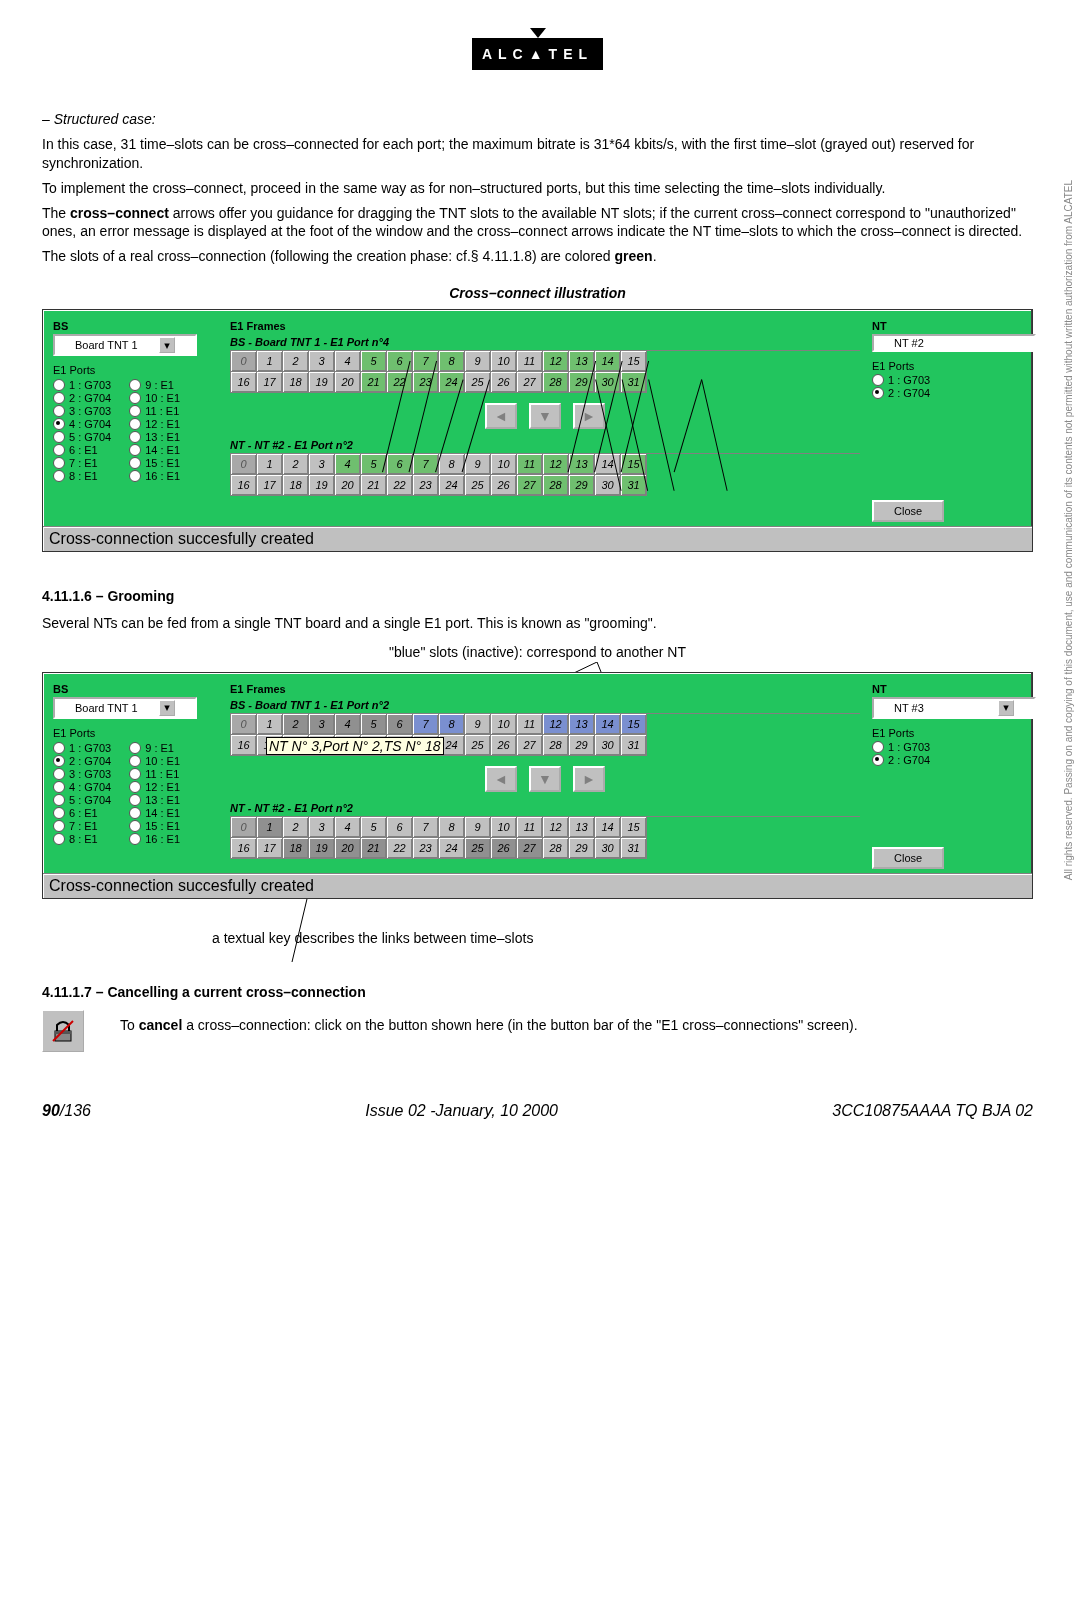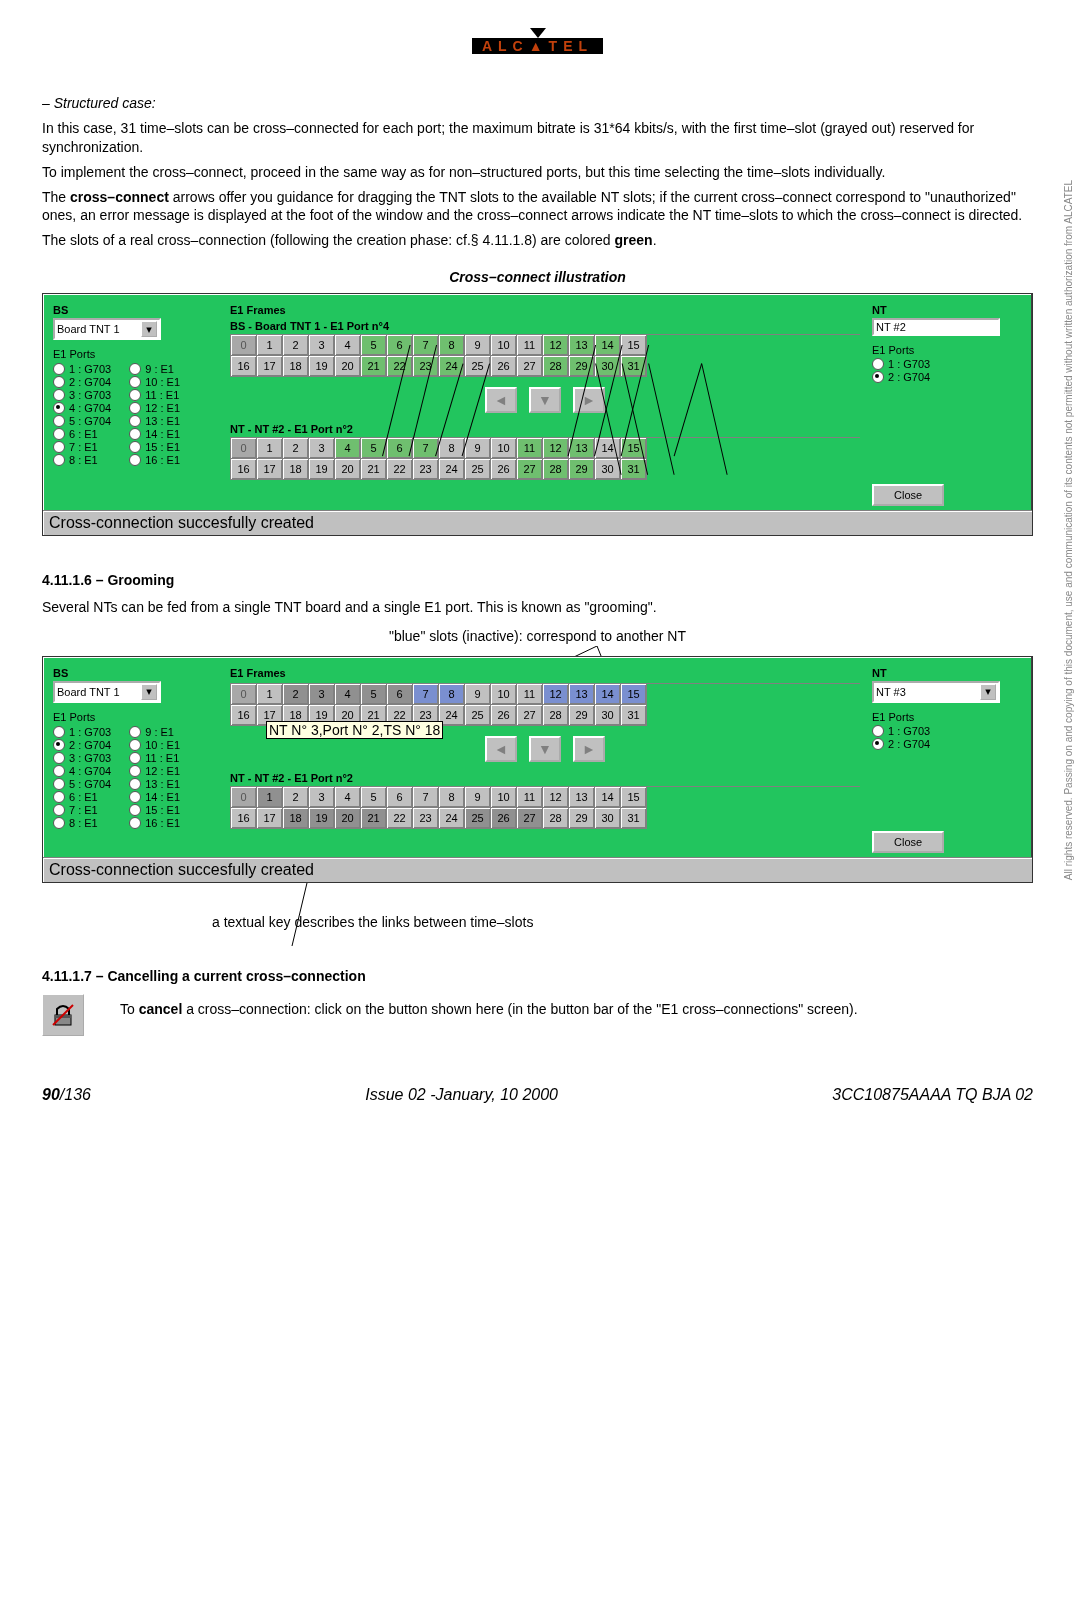--- a/index.html
+++ b/index.html
@@ -20,8 +20,8 @@
   .logo-inner {
     display: inline-block;
     background: #000;
-    color: #c2410c;
-    padding: 0 10px;
+    color: #ffffff;
+    padding: 8px 10px;
     font-size: 14px;
     letter-spacing: 6px;
     font-weight: bold;

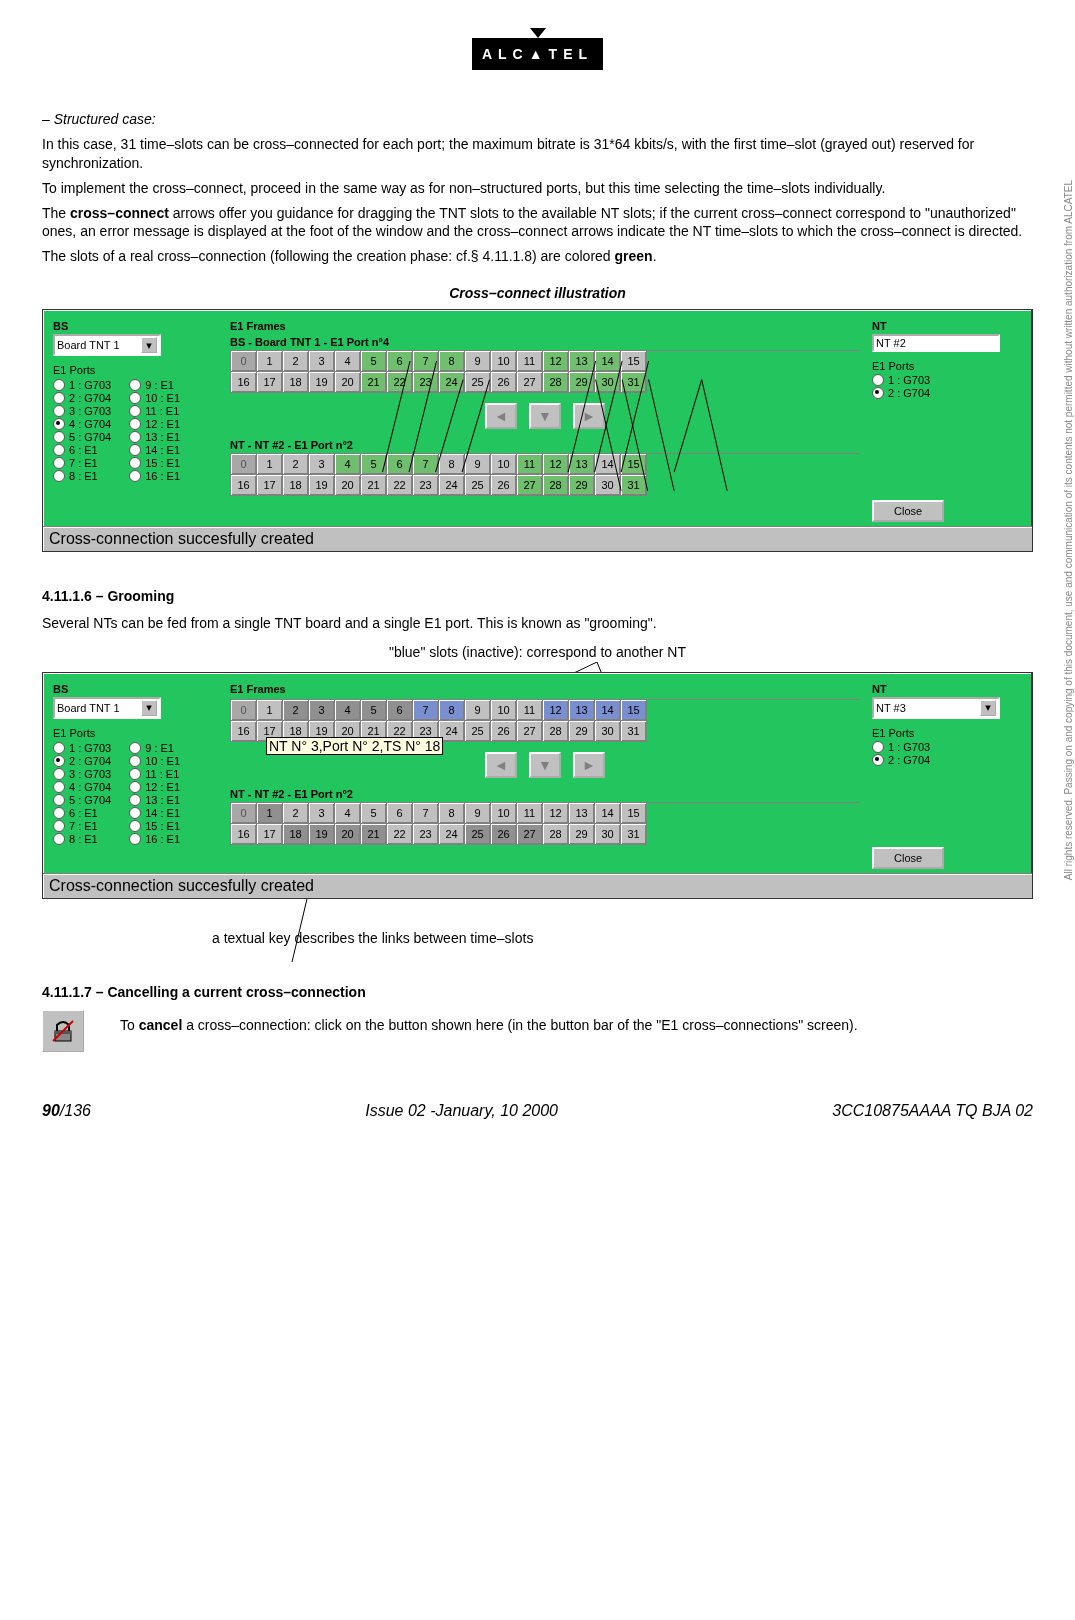--- a/index.html
+++ b/index.html
@@ -68,7 +68,7 @@
   .combo {
     background: #fff;
     border: 2px inset #fff;
-    padding: 1px 2px;
+    padding: 1px 20px;
     font-size: 11px;
     display: inline-flex;
     align-items: center;

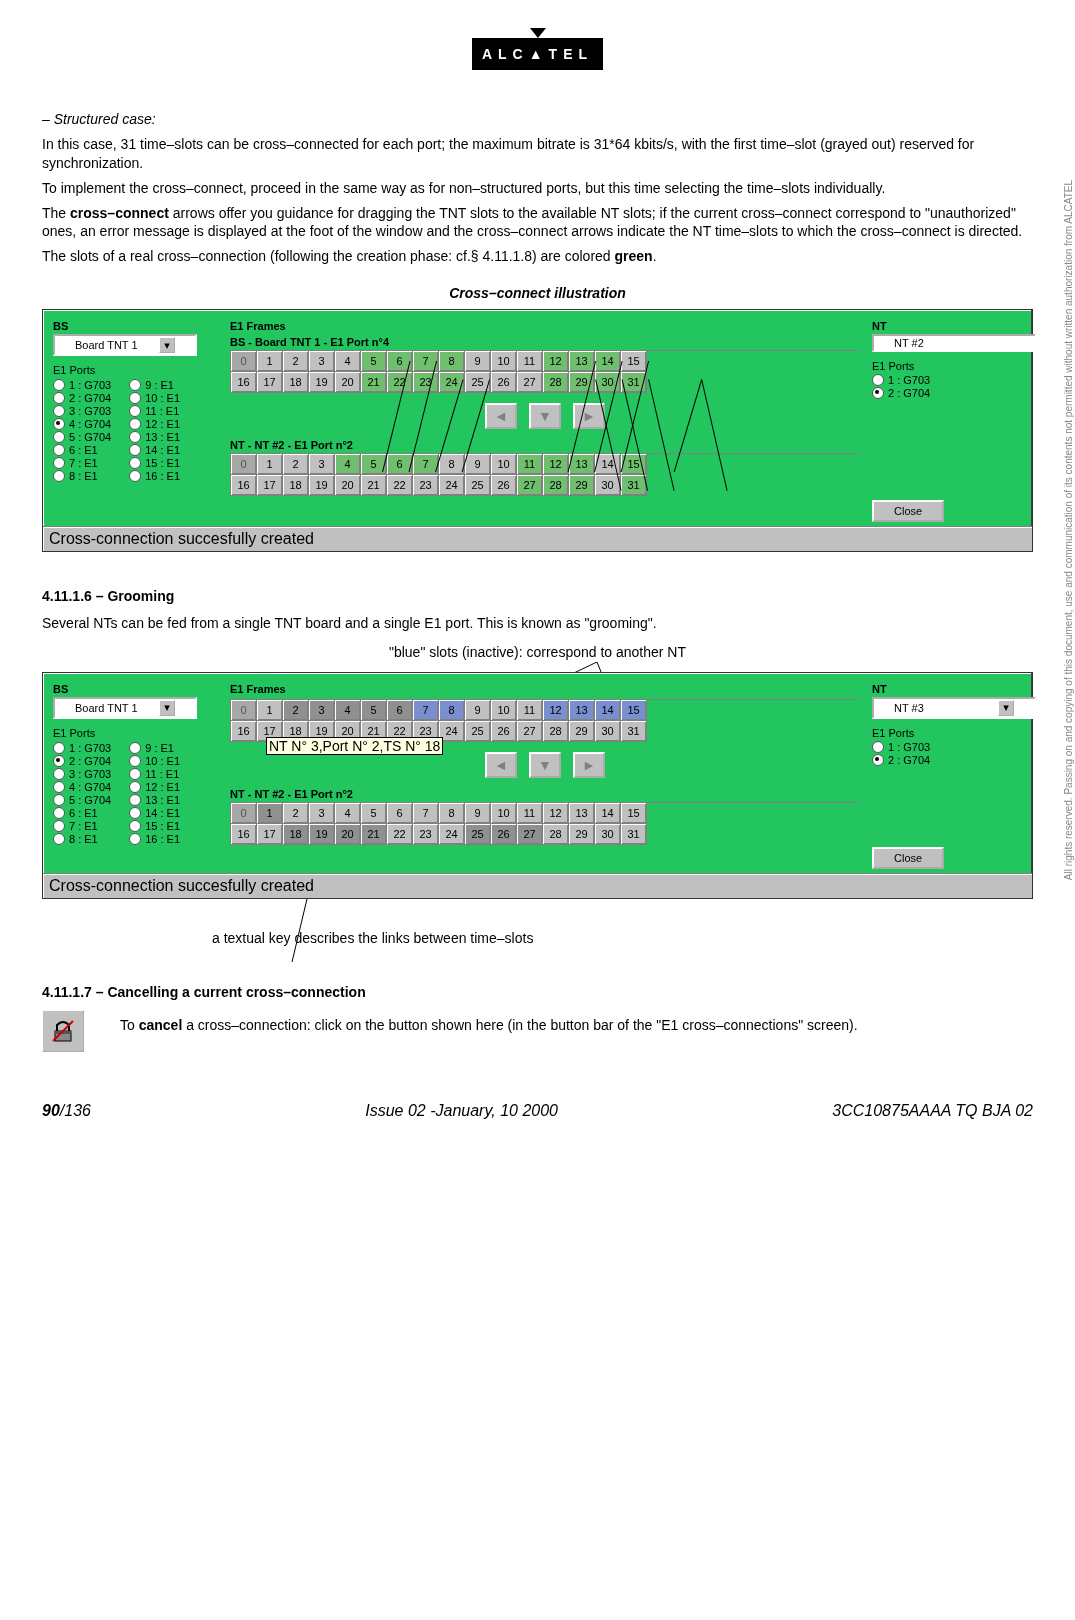--- a/index.html
+++ b/index.html
@@ -96,7 +96,7 @@
   .bs-col { width:165px; }
   .nt-col { width:150px; }
   .frames-col { flex:1; }
-  .slot-table { margin:4px 0 10px 0; }
+  .slot-table { margin:4px 0 10px 0;font-style:italic; }
   .slot-title { font-weight:bold; margin-bottom:2px; }
   .slot-grid {
     display:grid;

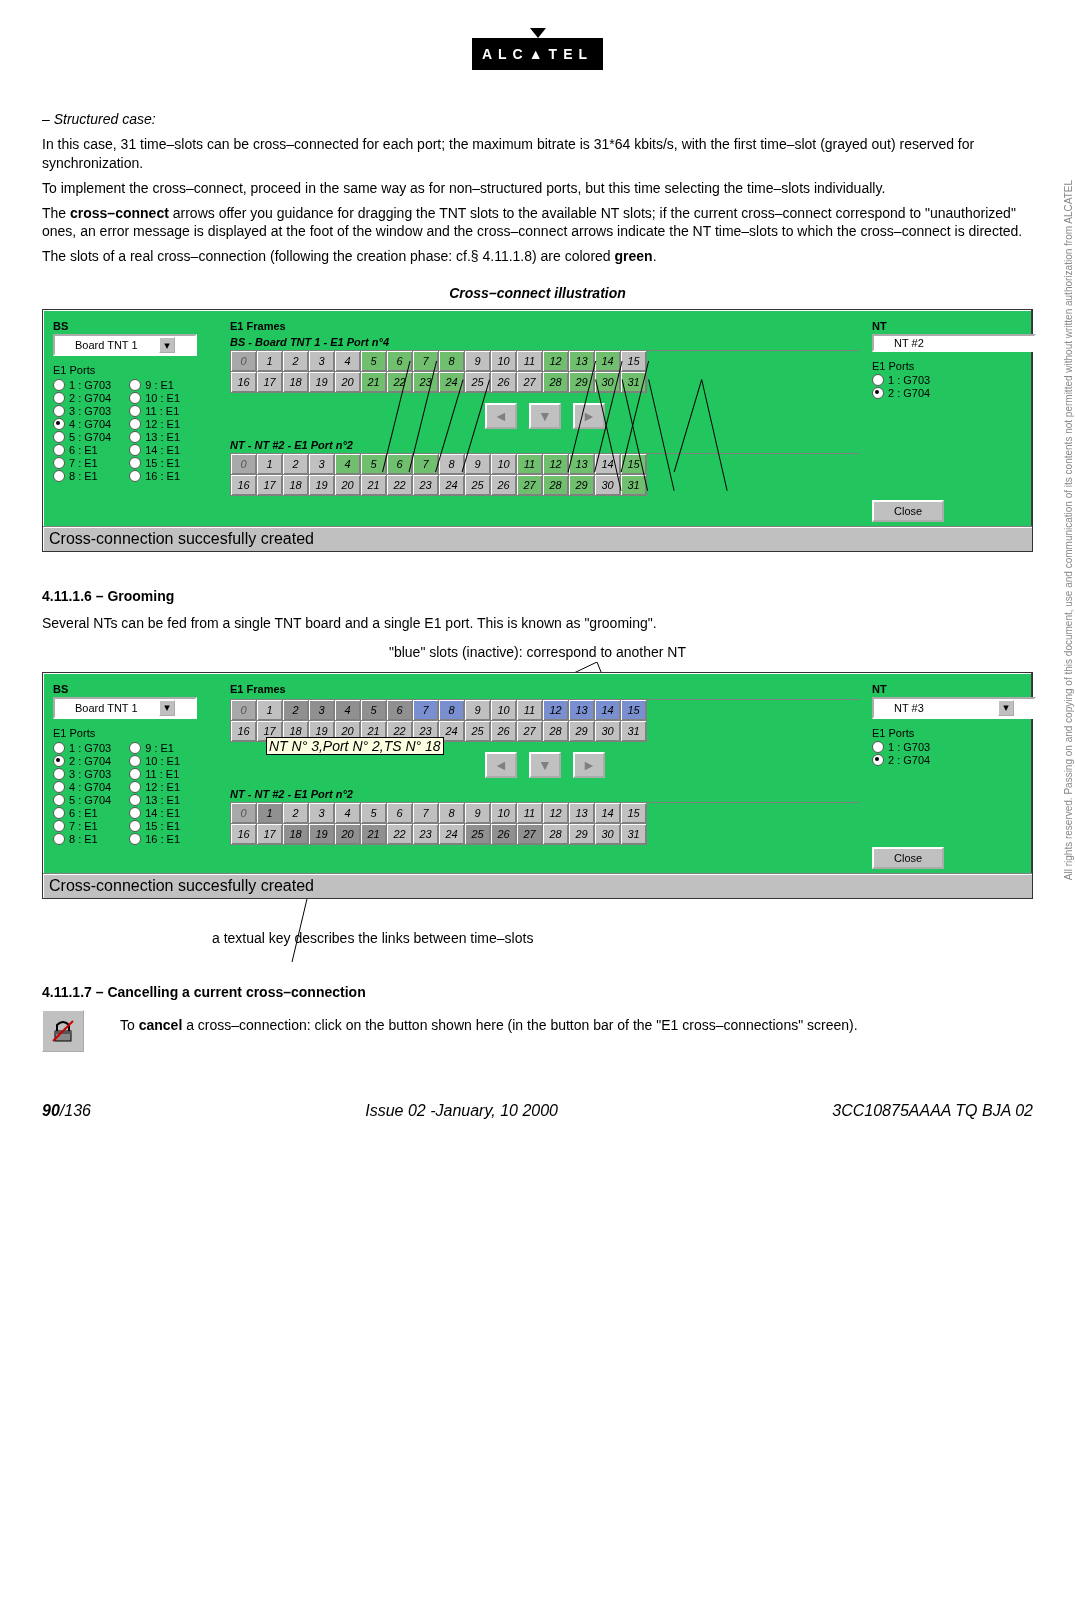--- a/index.html
+++ b/index.html
@@ -487,6 +487,7 @@
     <div class="frames-col">
       <div class="panel-label">E1 Frames</div>
       <div class="slot-table" style="position:relative;">
+        <div class="slot-title">BS - Board TNT  1 - E1 Port n°2</div>
         <div class="slot-grid" id="w2-bs-grid">
               <div class="slot grey">0</div>
               <div class="slot">1</div>

